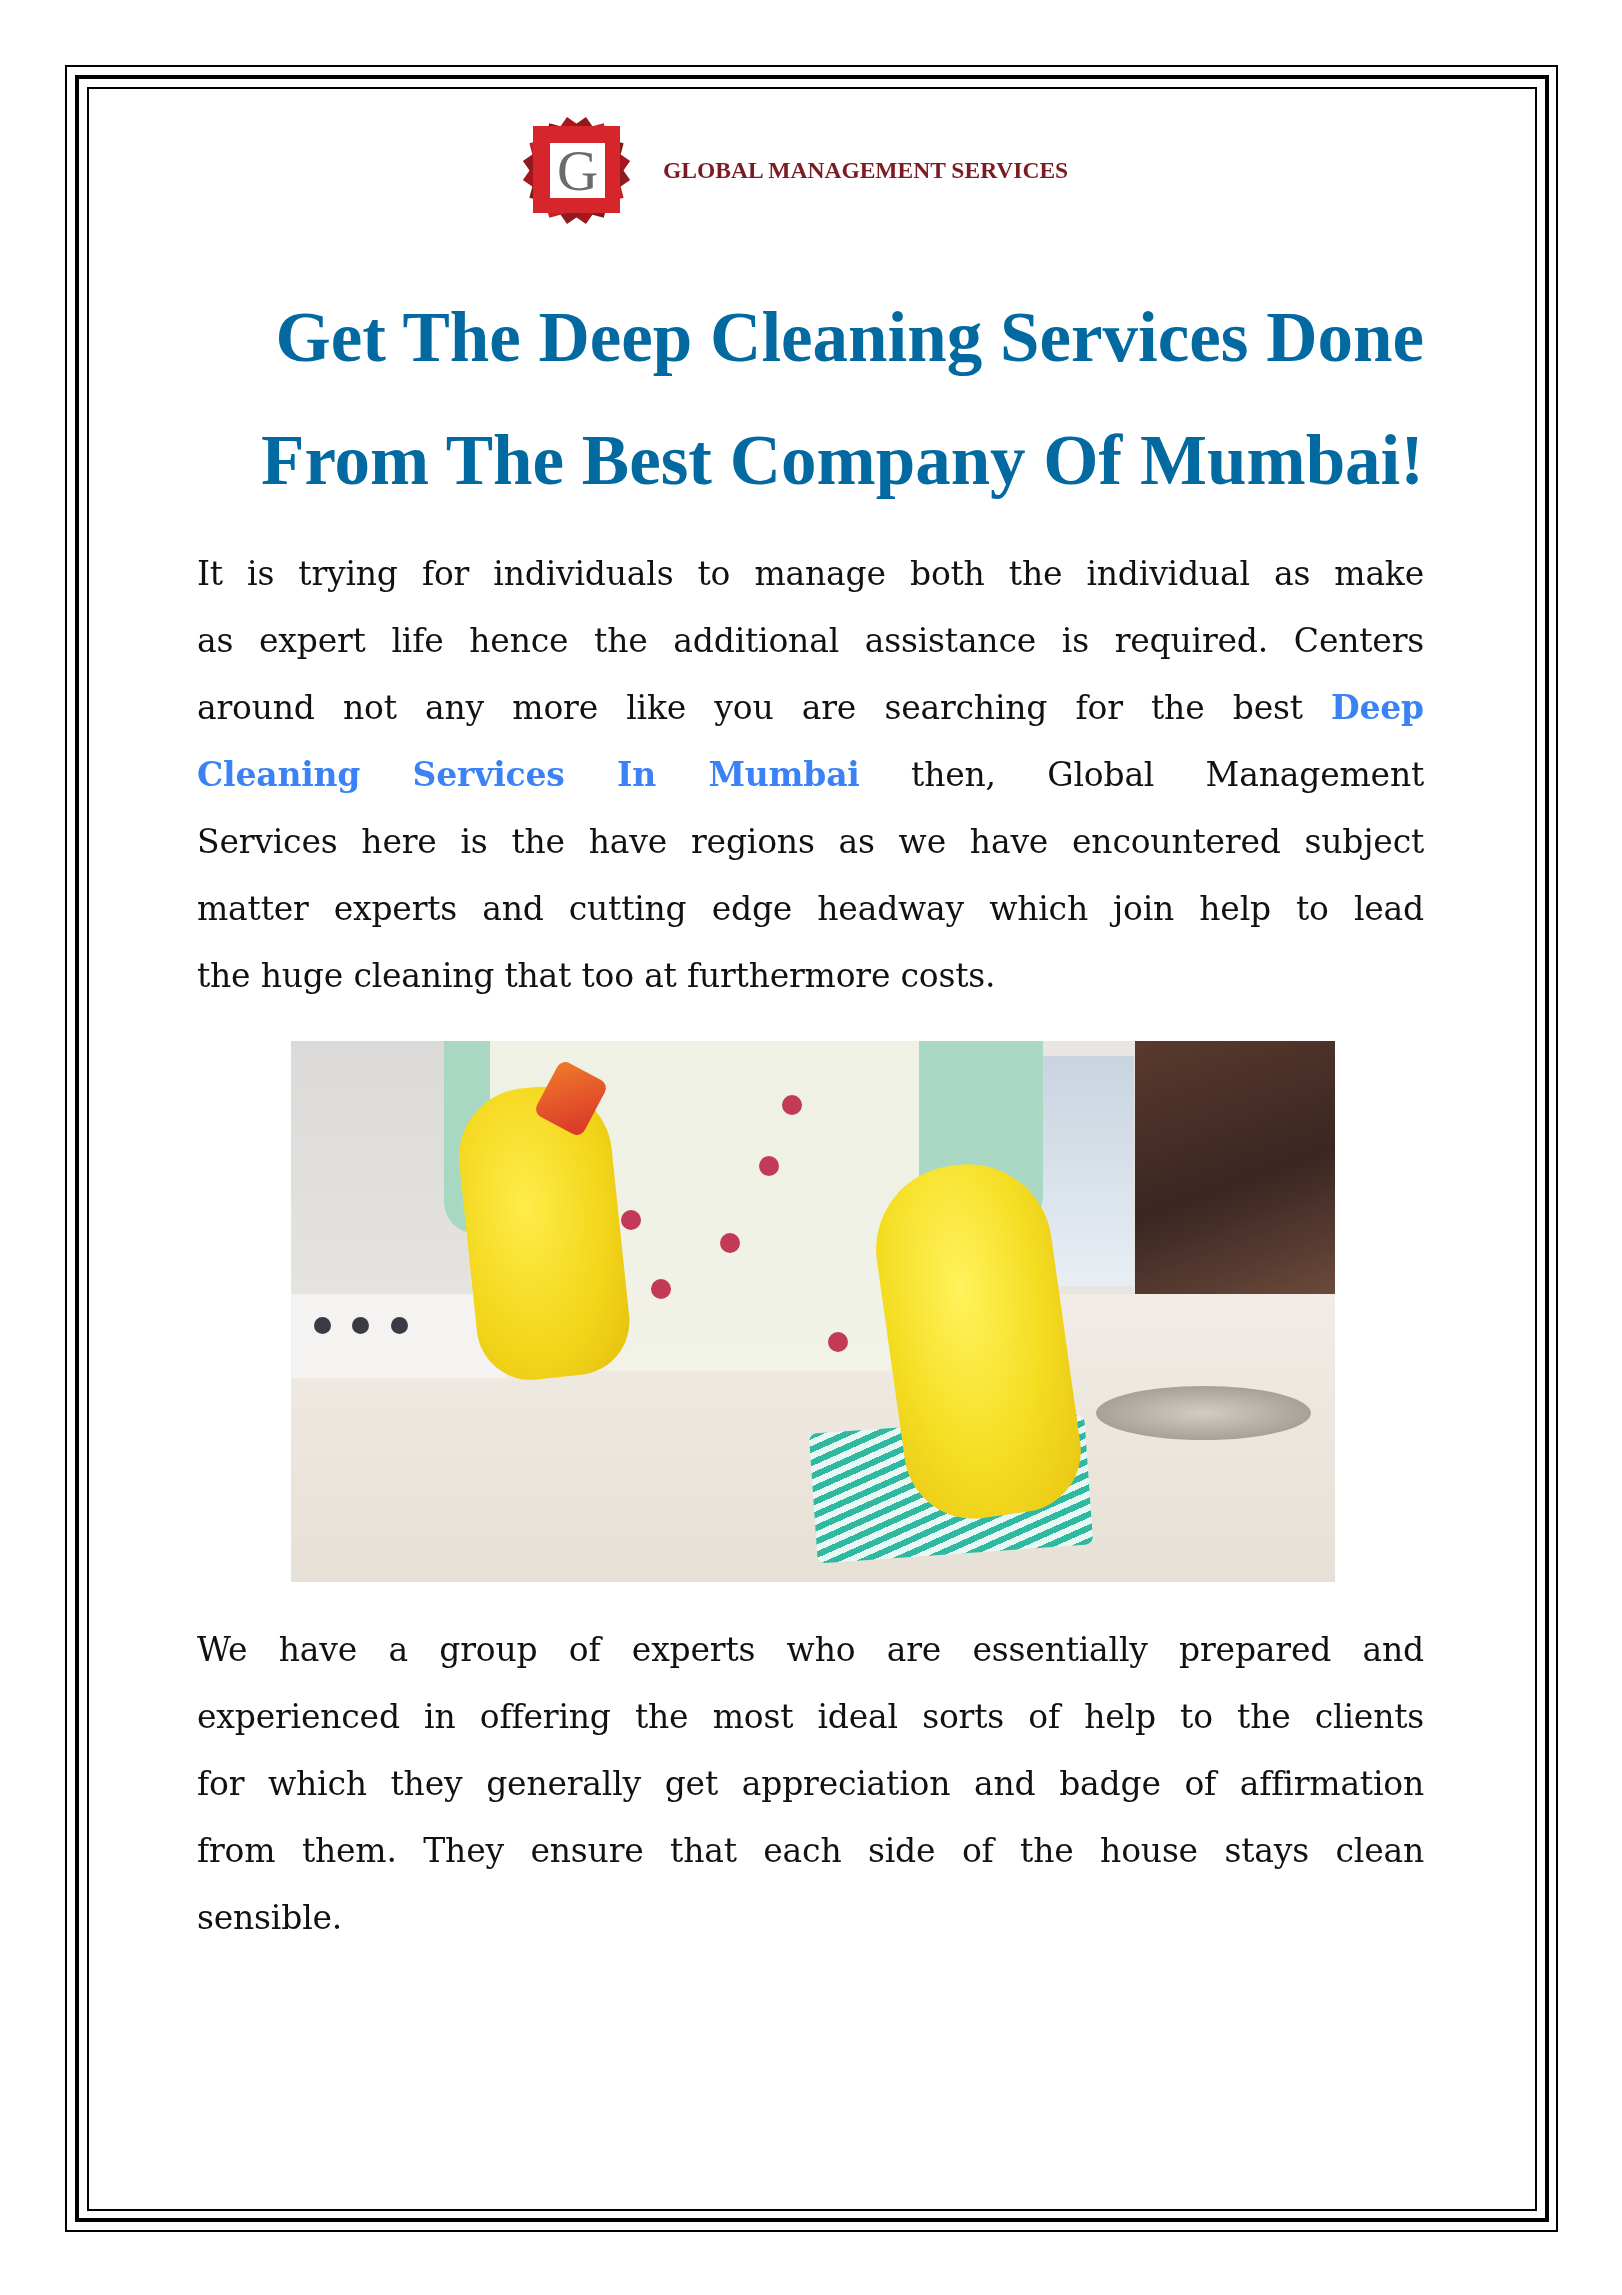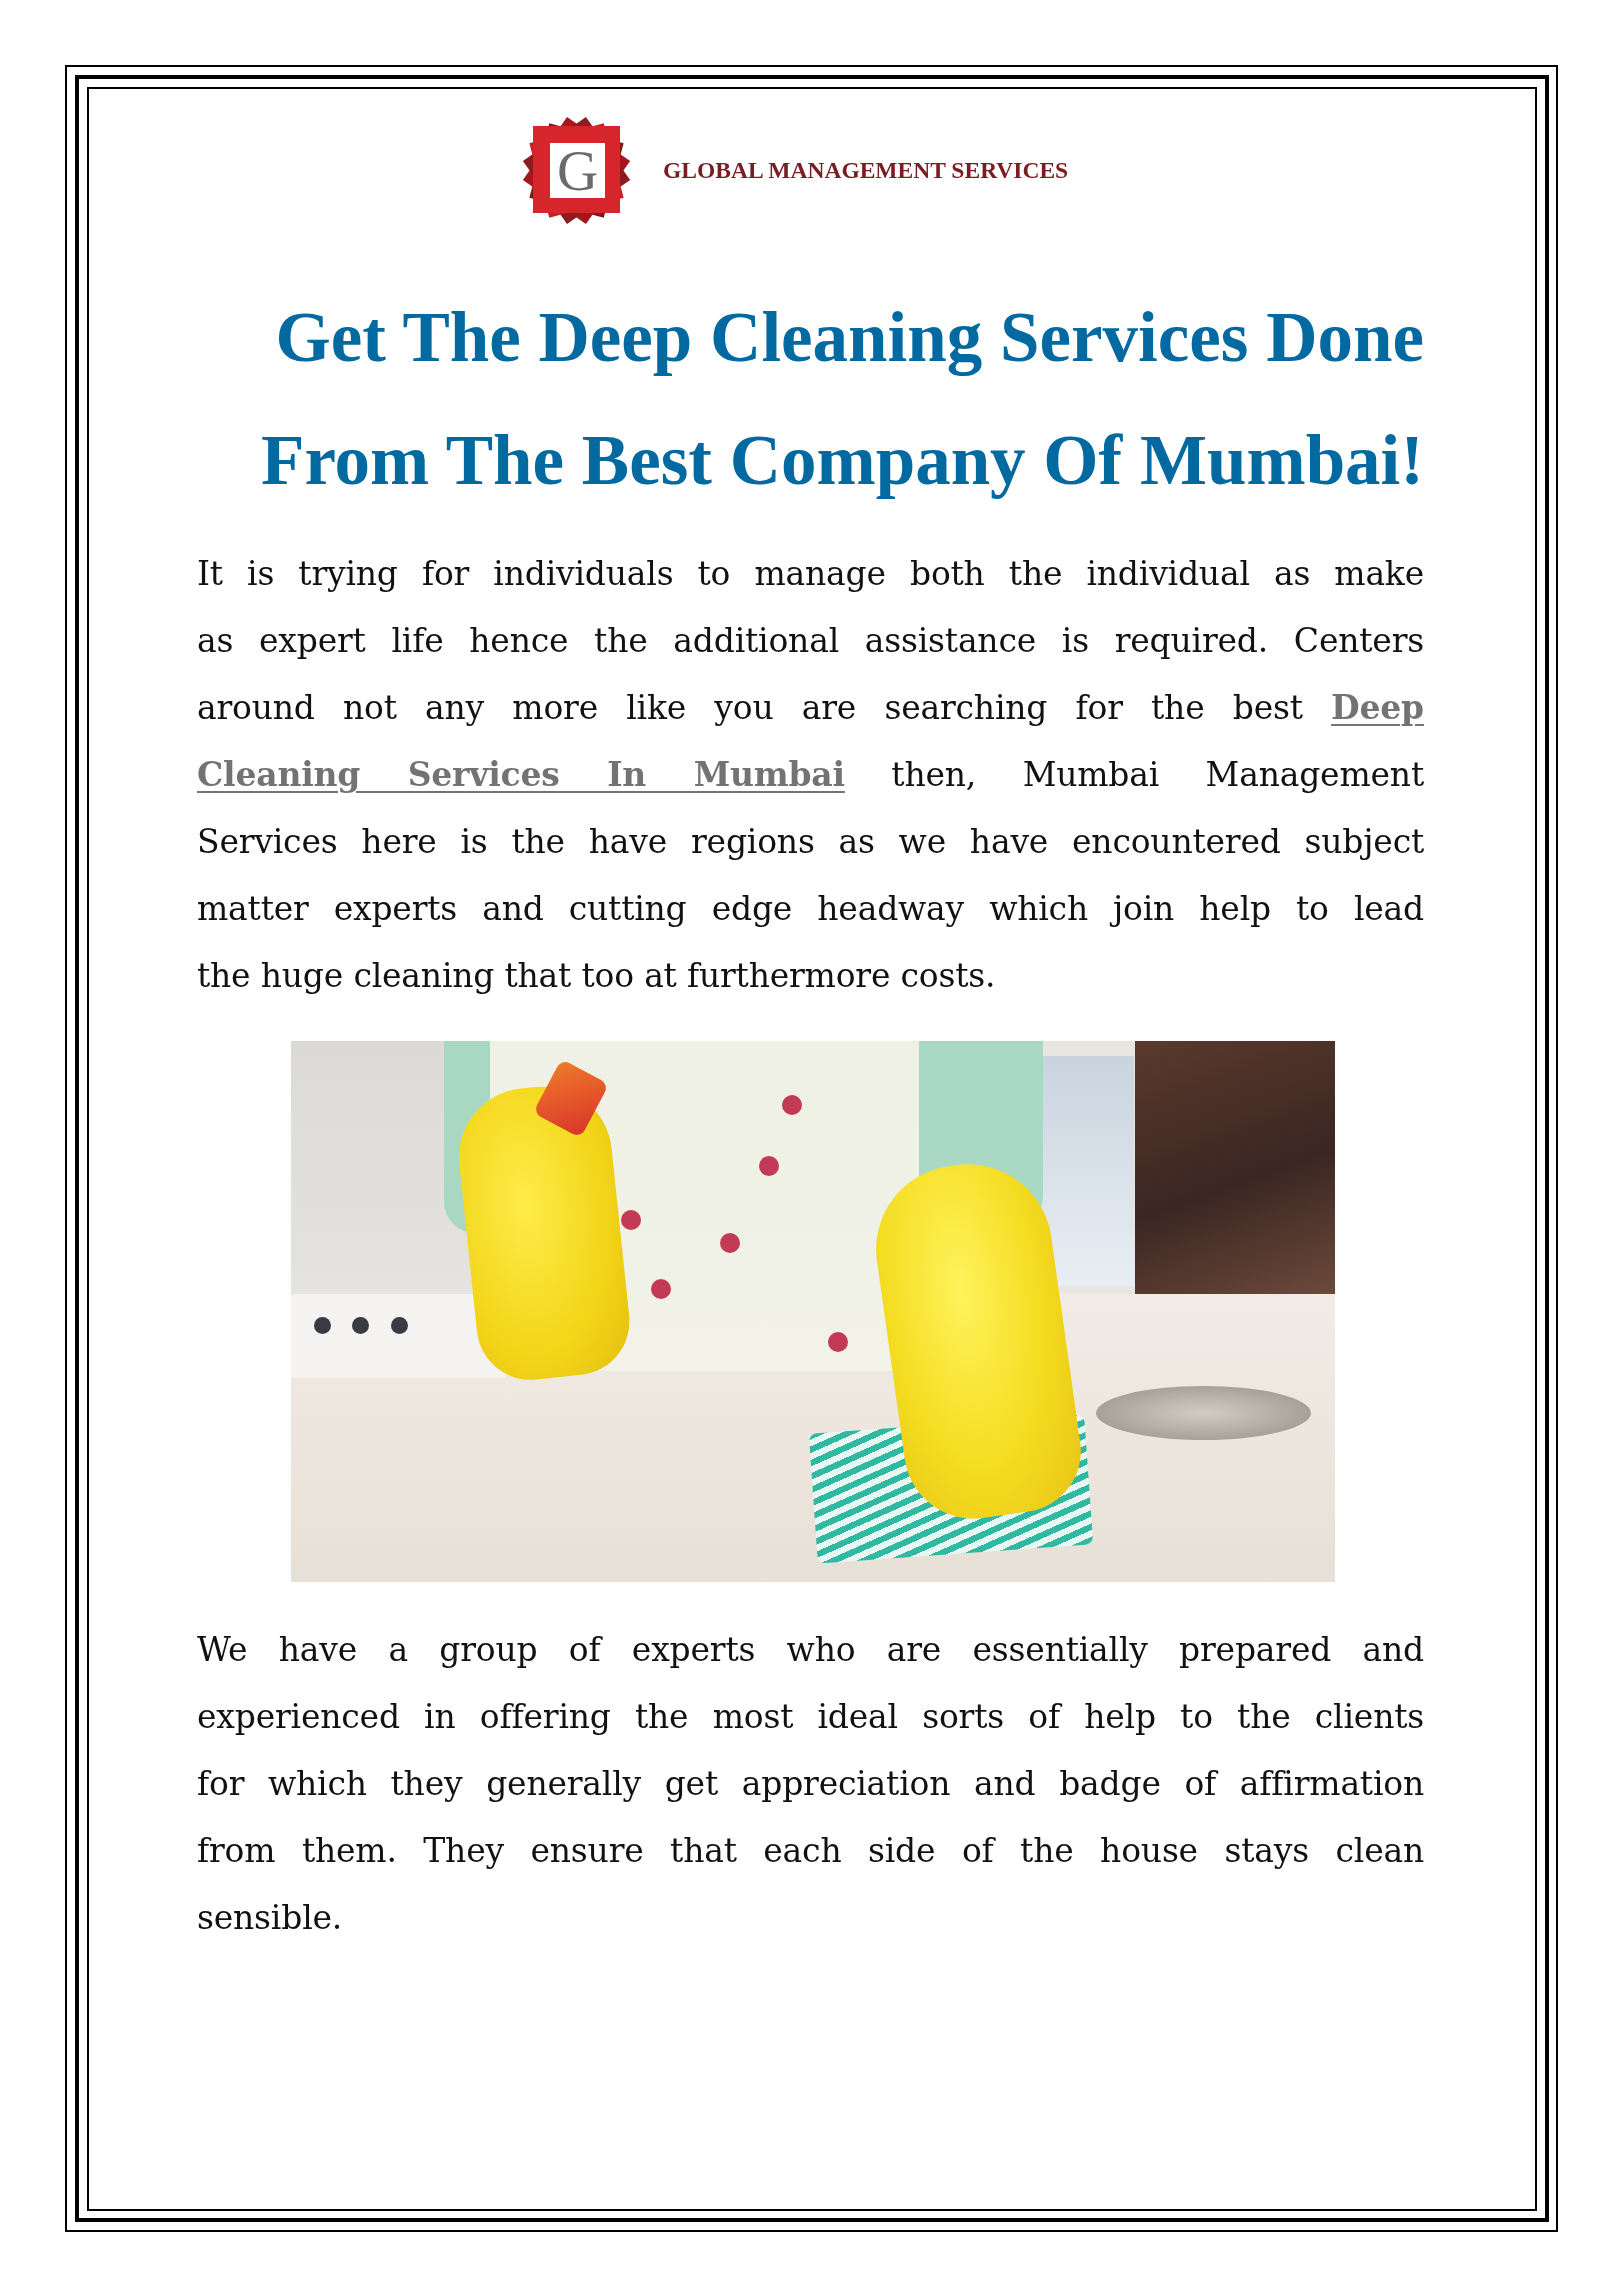--- a/index.html
+++ b/index.html
@@ -126,9 +126,8 @@
   .p2 { top: 1616px; }
 
   .link {
-    color: #737373;
+    color: #3b82f6;
     font-weight: bold;
-    text-decoration: underline;
     text-decoration-thickness: 2.3px;
     text-underline-offset: 4.6px;
   }

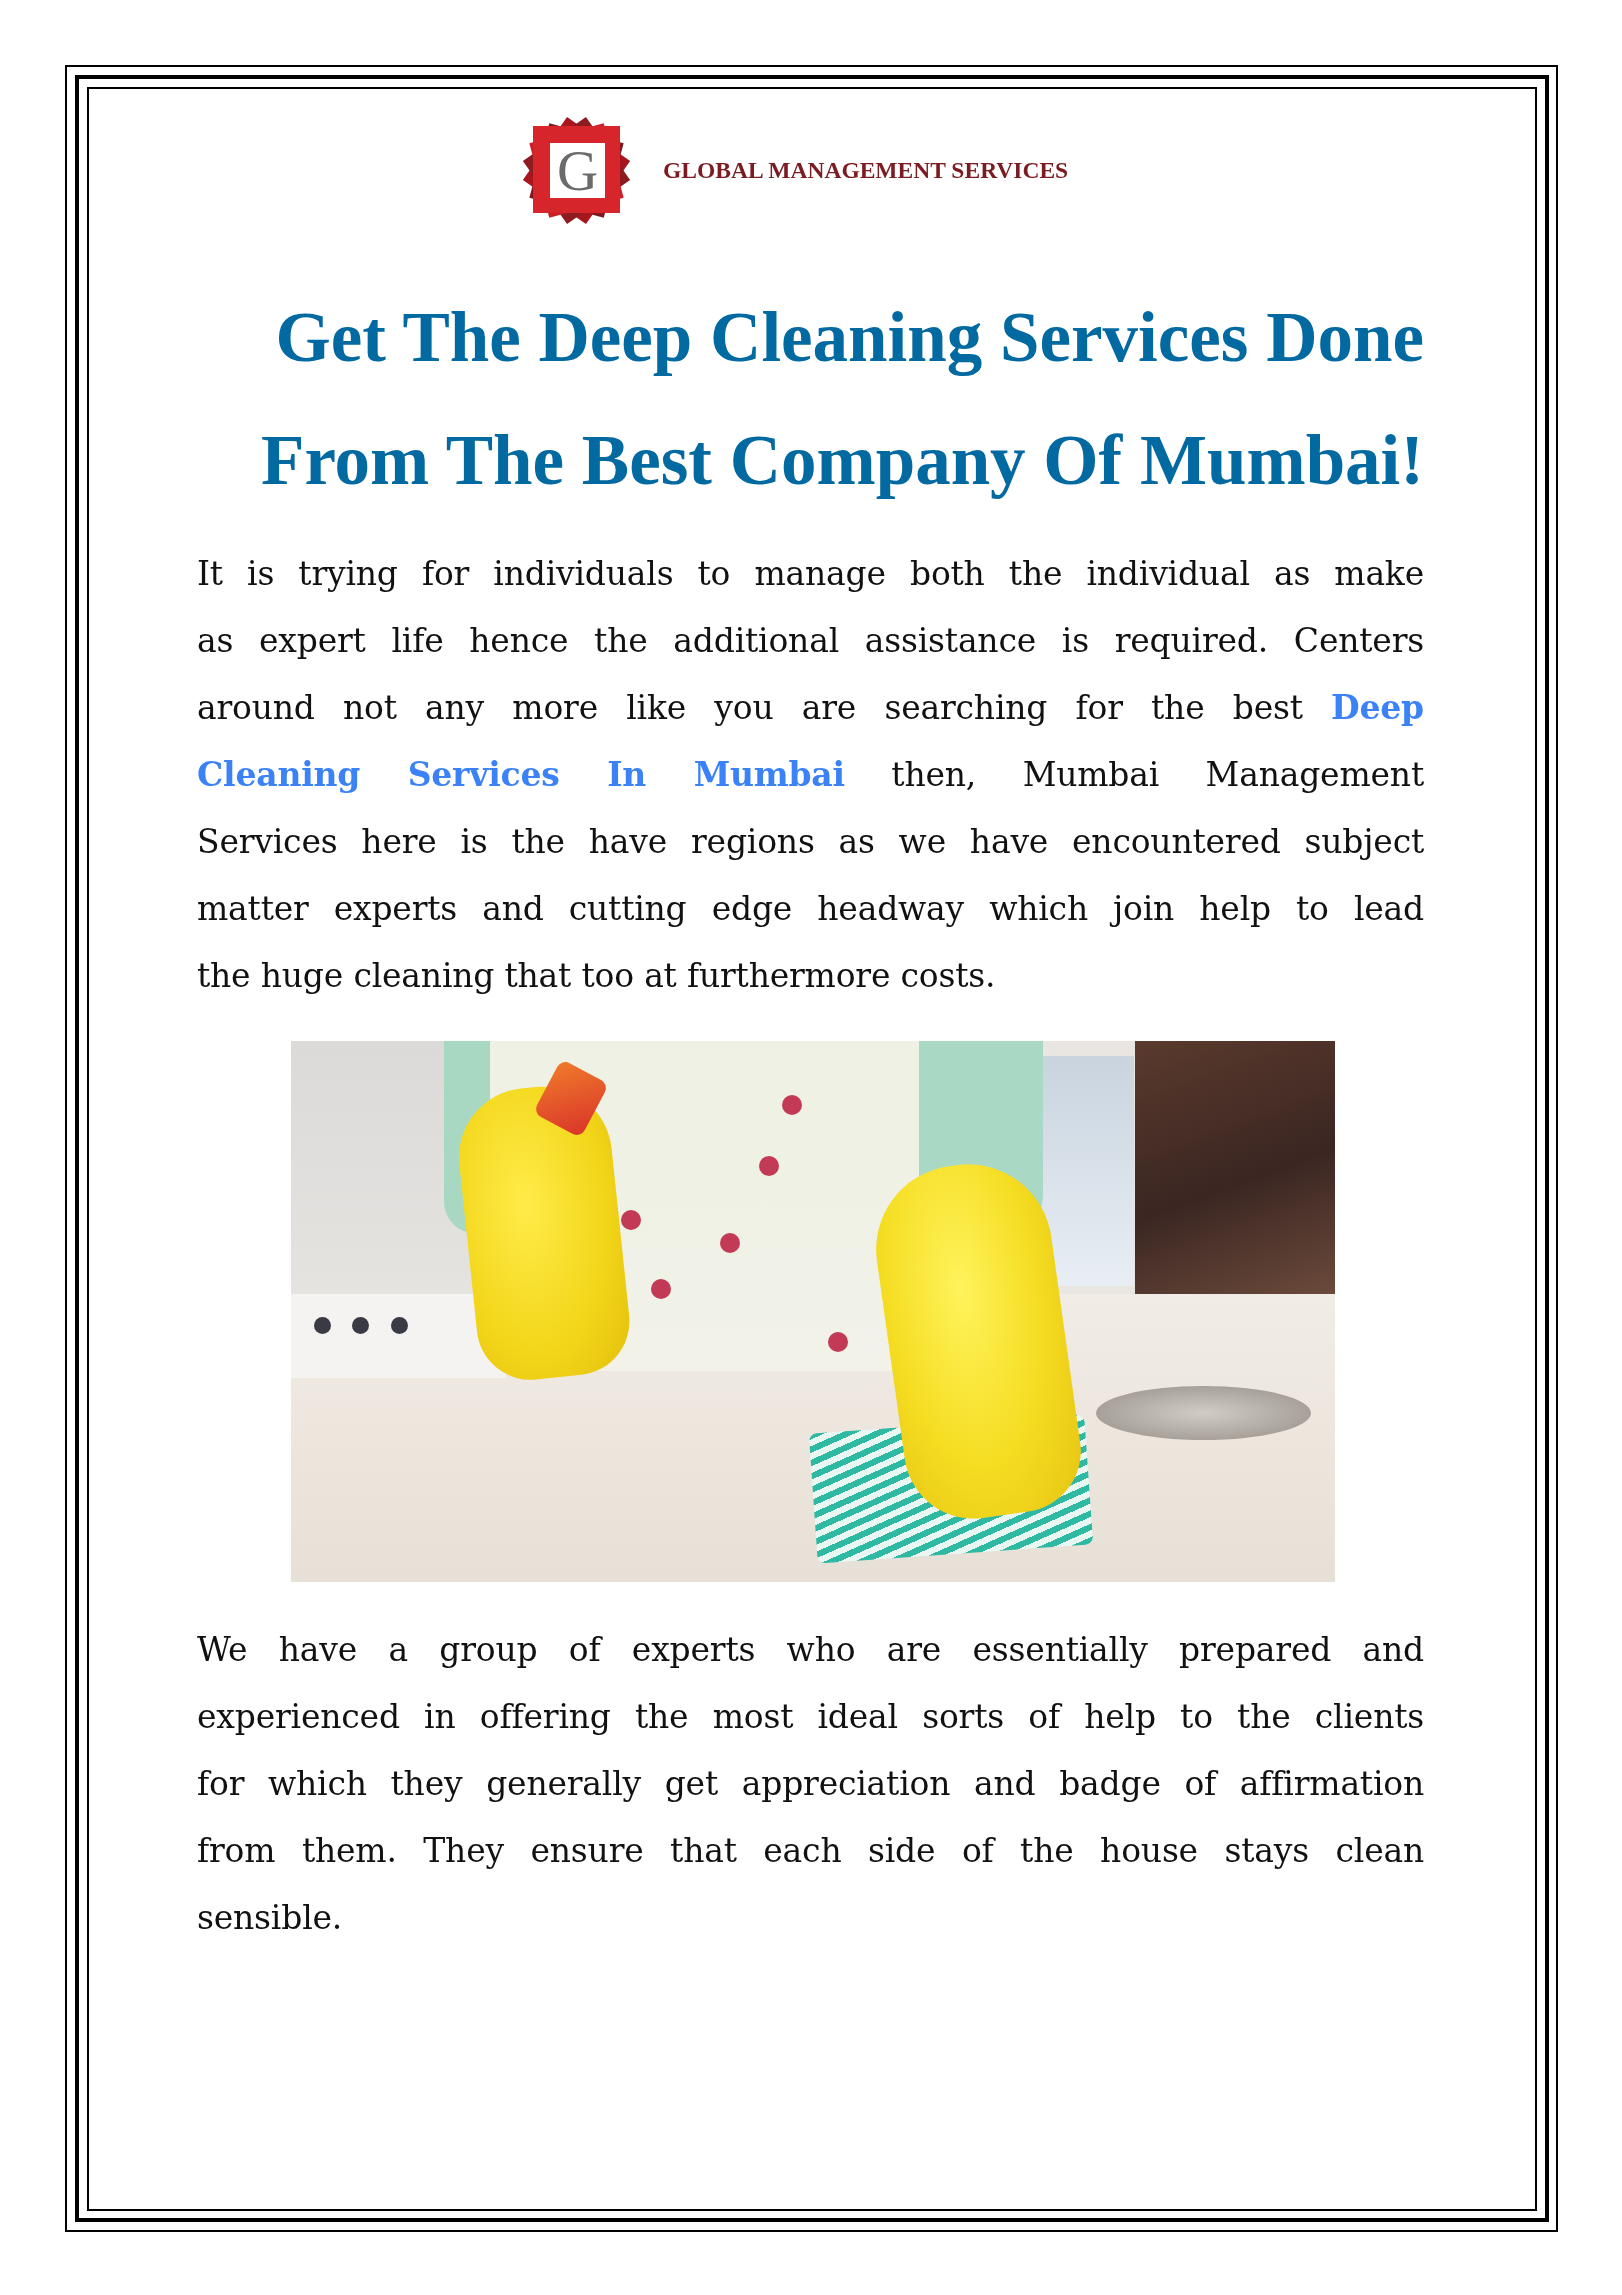--- a/index.html
+++ b/index.html
@@ -239,7 +239,7 @@
   <span class="line">It is trying for individuals to manage both the individual as make</span>
   <span class="line">as expert life hence the additional assistance is required. Centers</span>
   <span class="line"><span>around not any more like you are searching for the best</span> <a class="link">Deep</a></span>
-  <span class="line"><a class="link">Cleaning Services In Mumbai</a> <span>then, Mumbai Management</span></span>
+  <span class="line"><a class="link">Cleaning Services In Mumbai</a> <span>then, Global Management</span></span>
   <span class="line">Services here is the have regions as we have encountered subject</span>
   <span class="line">matter experts and cutting edge headway which join help to lead</span>
   <span class="line last">the huge cleaning that too at furthermore costs.</span>

